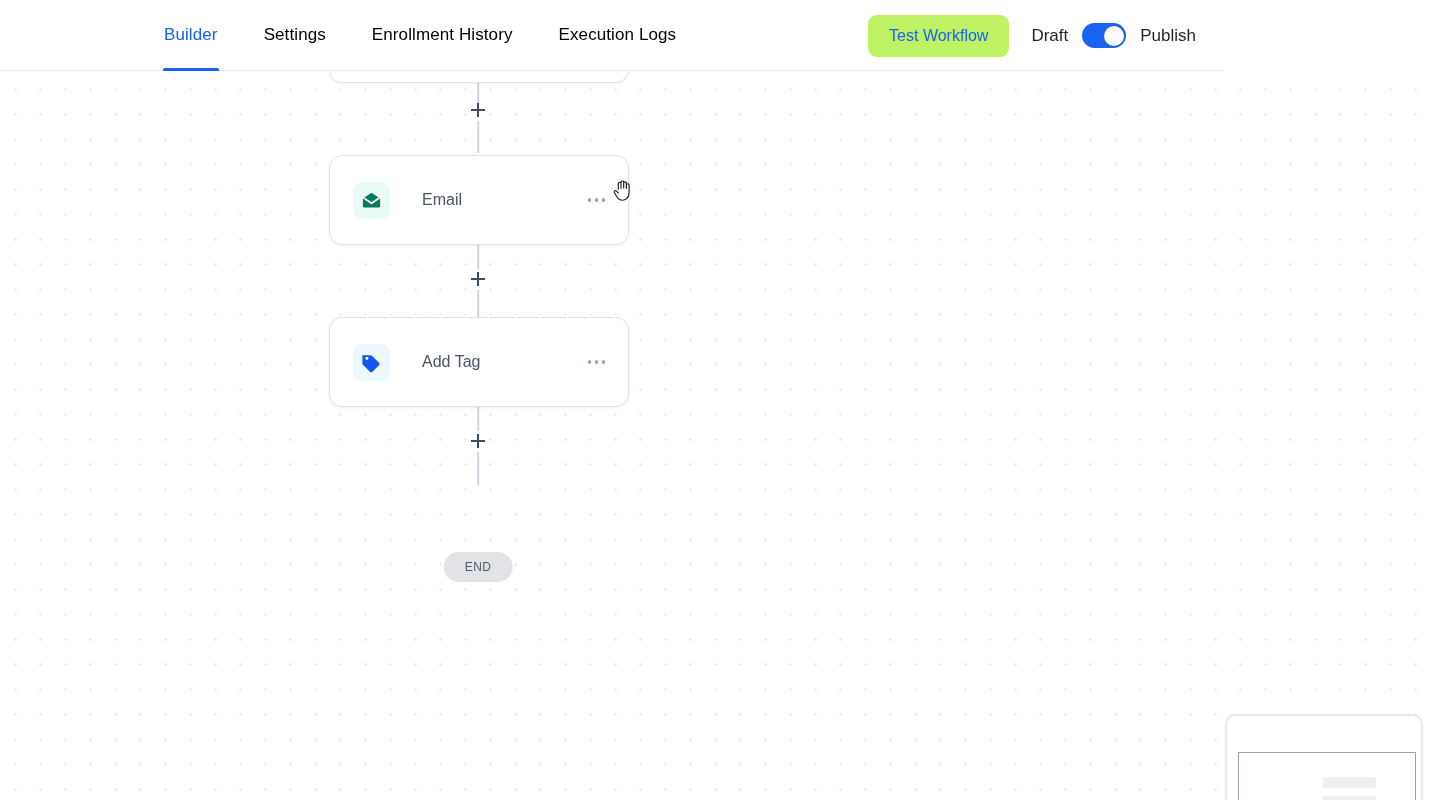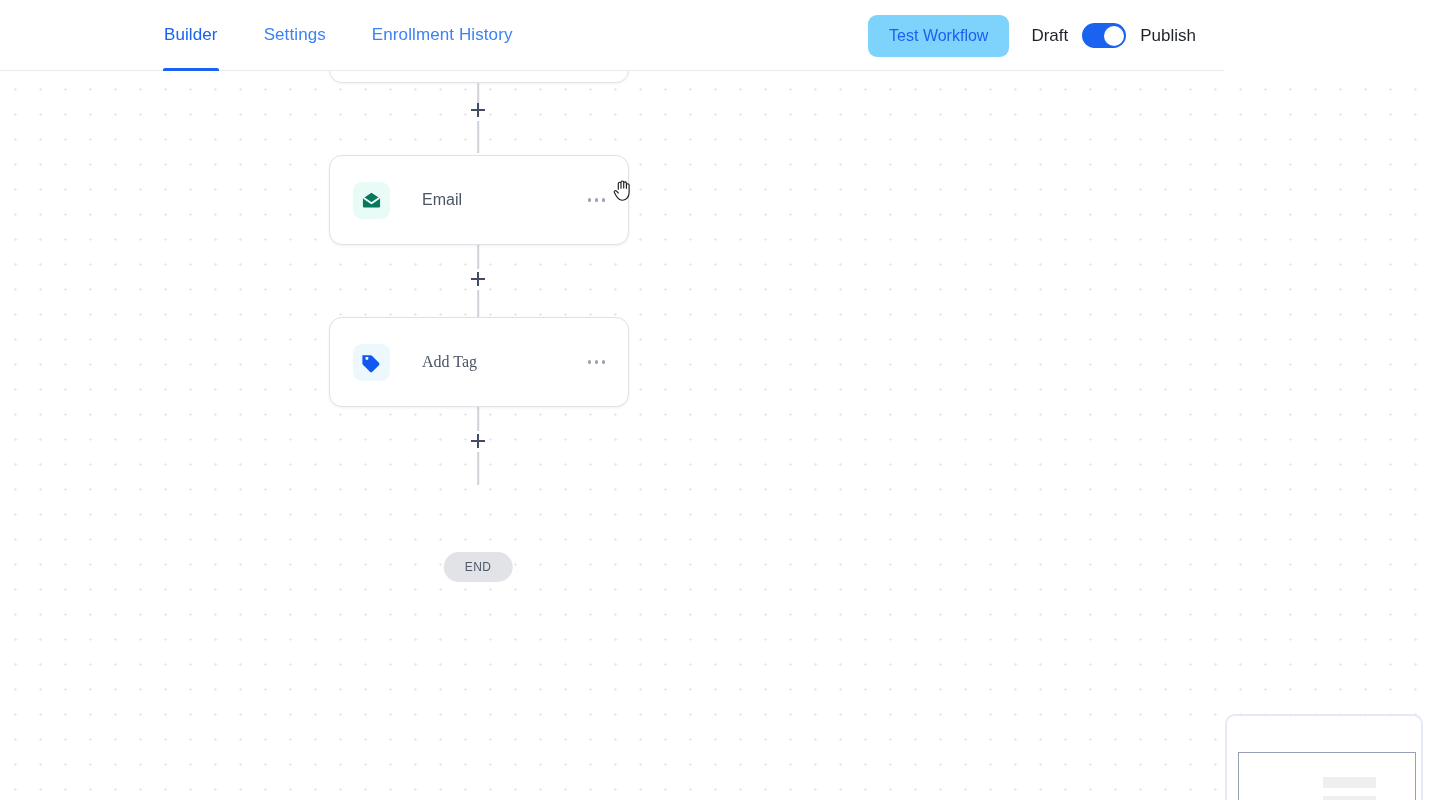--- a/index.html
+++ b/index.html
@@ -40,7 +40,7 @@
     display: flex;
     align-items: center;
     font-size: 17px;
-    color: #3b82f6;
+    color: #000000;
     cursor: pointer;
     letter-spacing: 0.1px;
     white-space: nowrap;

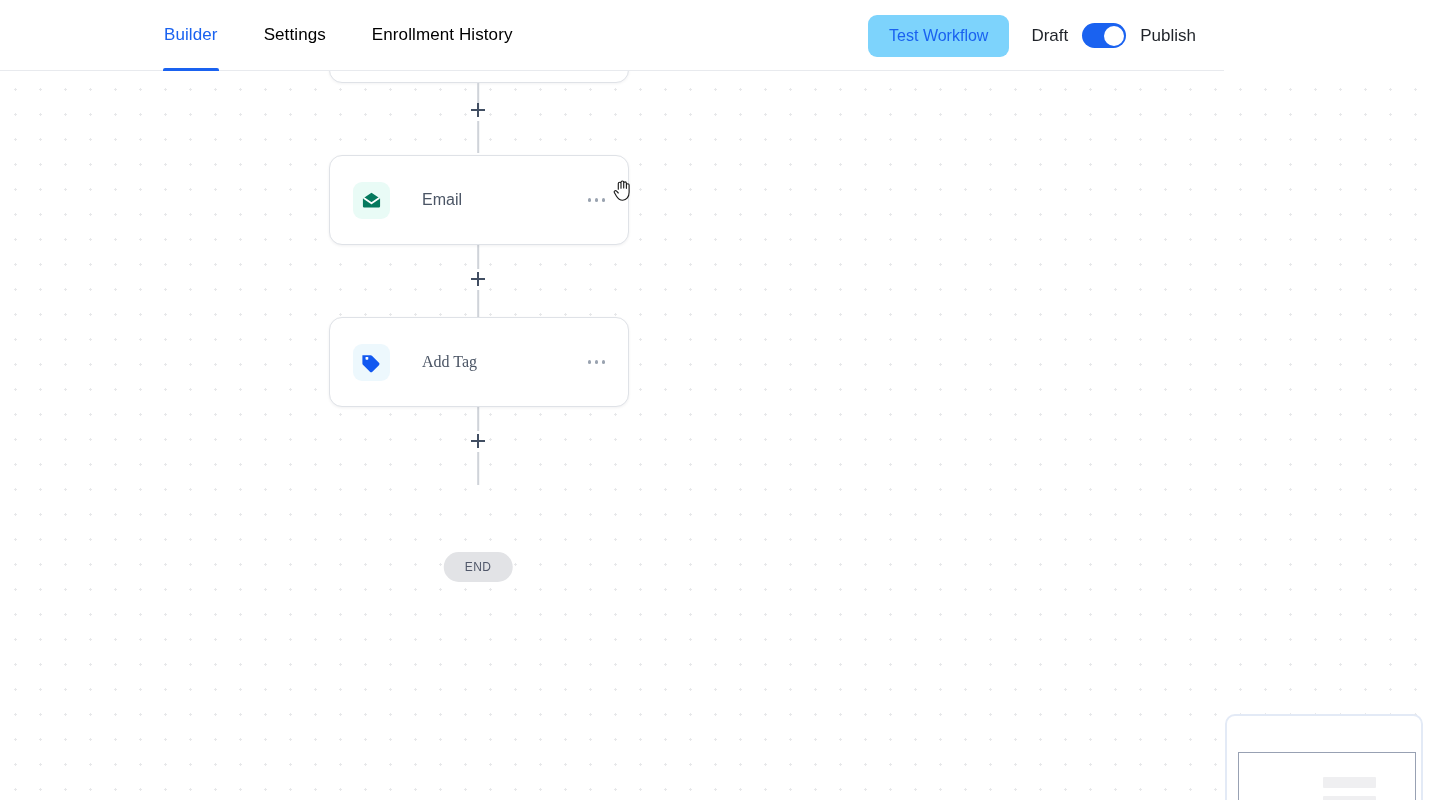--- a/index.html
+++ b/index.html
@@ -287,6 +287,9 @@
       <div class="tab">
         <span>Enrollment History</span>
       </div>
+      <div class="tab">
+        <span>Execution Logs</span>
+      </div>
     </nav>
 
     <div id="header-right">

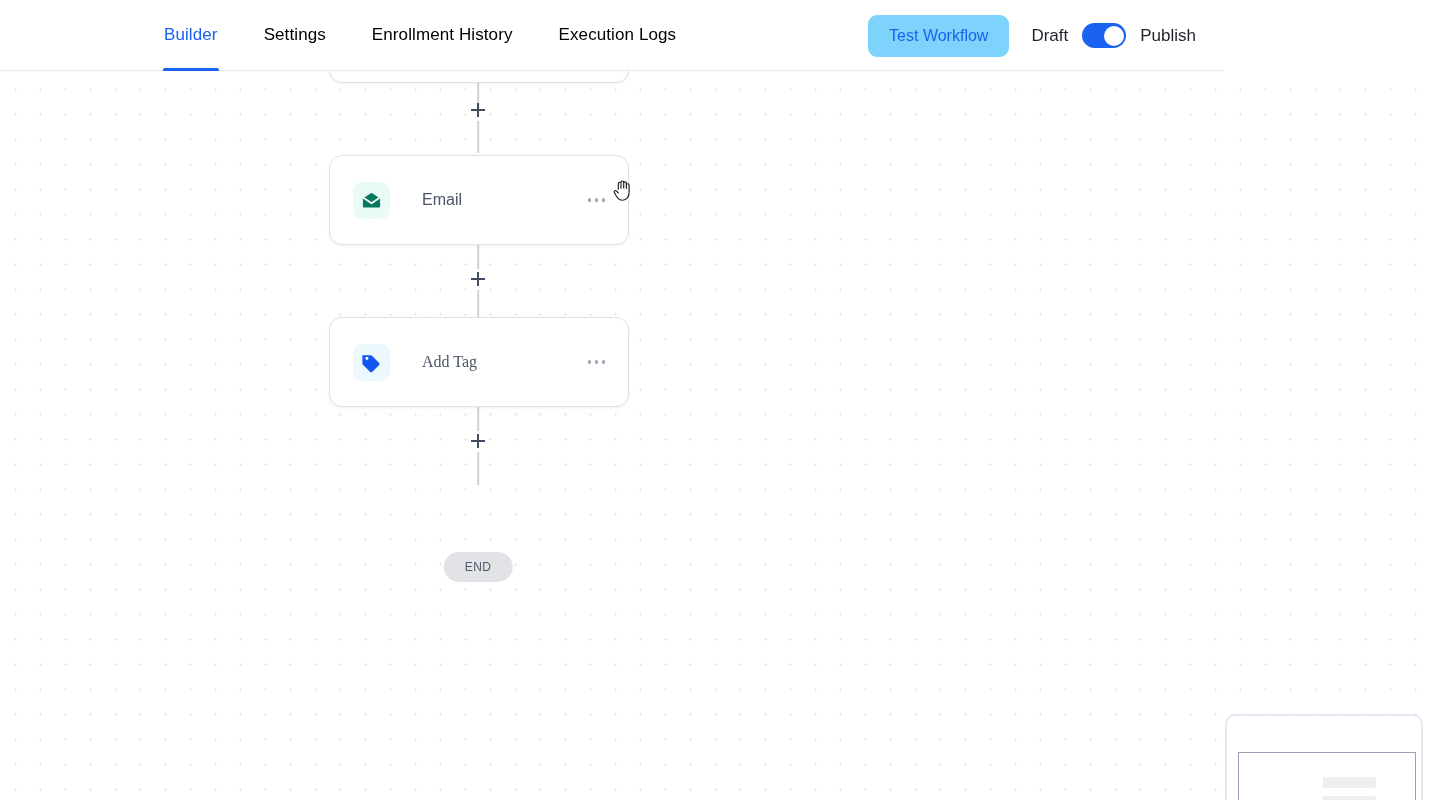--- a/index.html
+++ b/index.html
@@ -68,7 +68,7 @@
   }
 
   #test-workflow-btn {
-    background: #7dd3fc;
+    background: #bef264;
     color: #1a62f0;
     font-size: 16px;
     border: none;

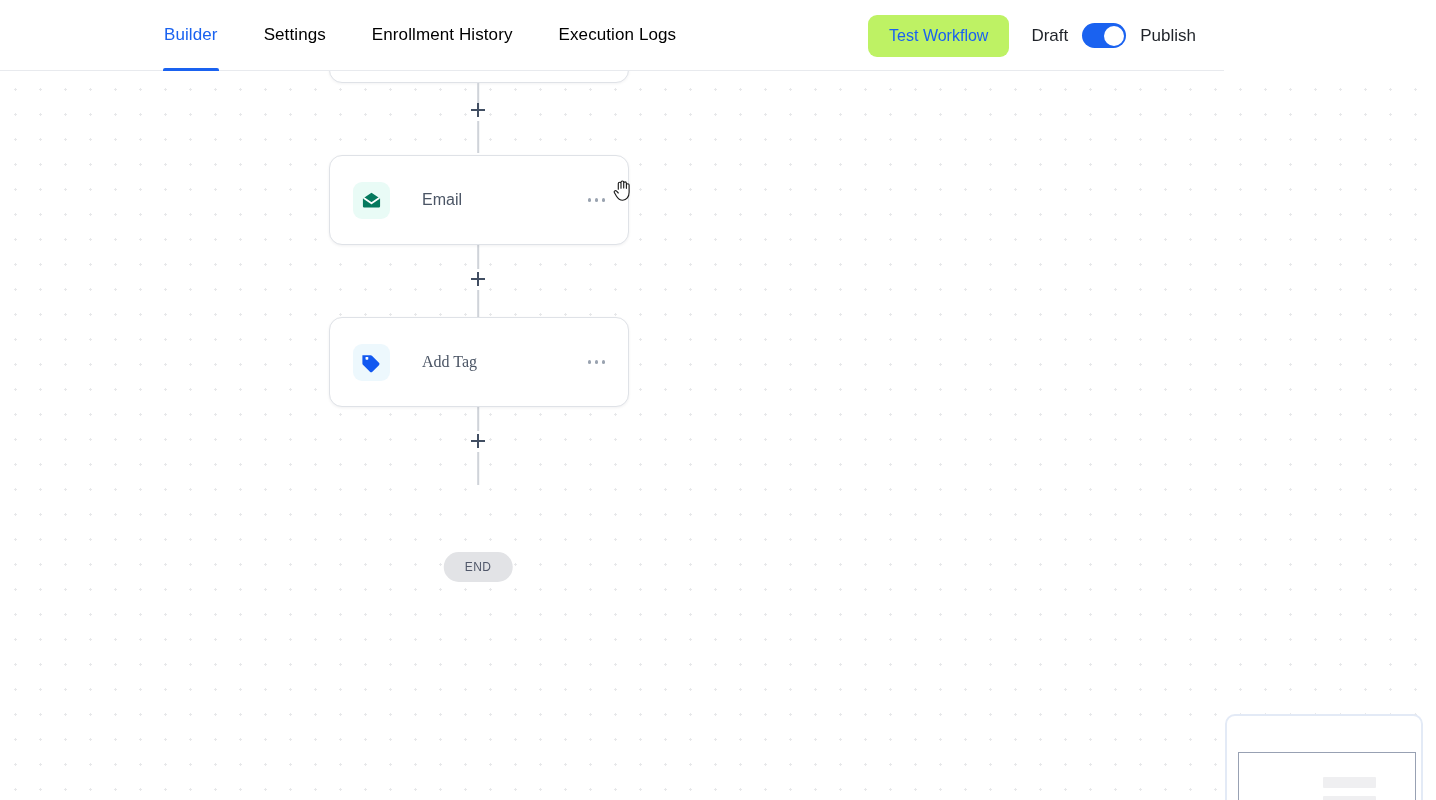--- a/index.html
+++ b/index.html
@@ -335,7 +335,7 @@
       </div>
     </div>
 
-    <div class="node" style="top:246px;font-family:Liberation Serif, serif;">
+    <div class="node" style="top:246px;">
       <div class="node-icon tag">
         <svg width="21" height="21" viewBox="0 0 24 24" aria-hidden="true">
           <path d="M3 3.6h8.1c.5 0 1 .2 1.4.6l8 8c.8.8.8 2 0 2.8l-7.5 7.5c-.8.8-2 .8-2.8 0l-8-8a2 2 0 0 1-.6-1.4V3.6z" fill="#1258f0"></path>

